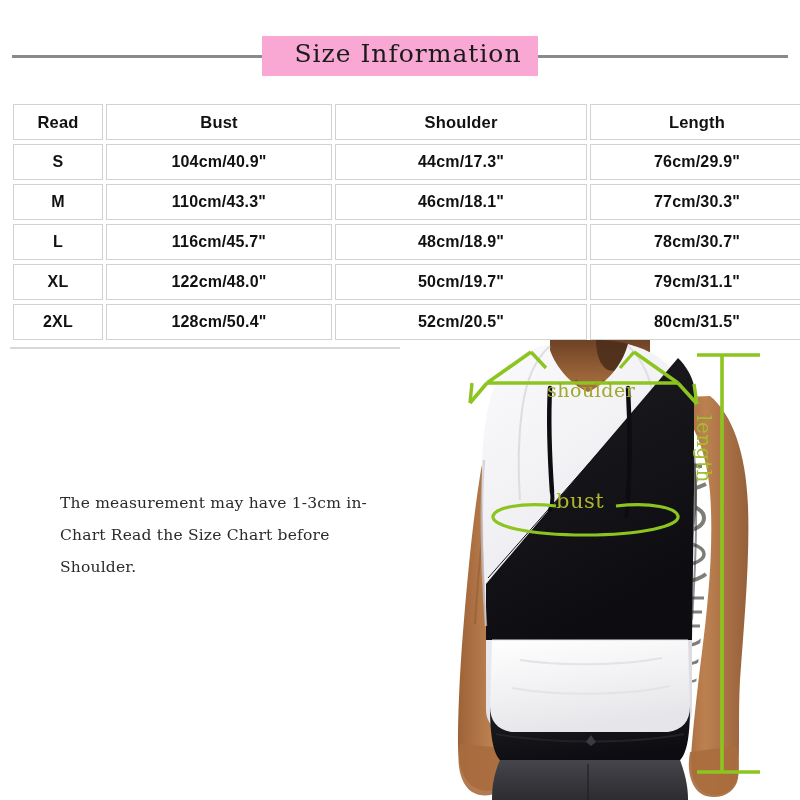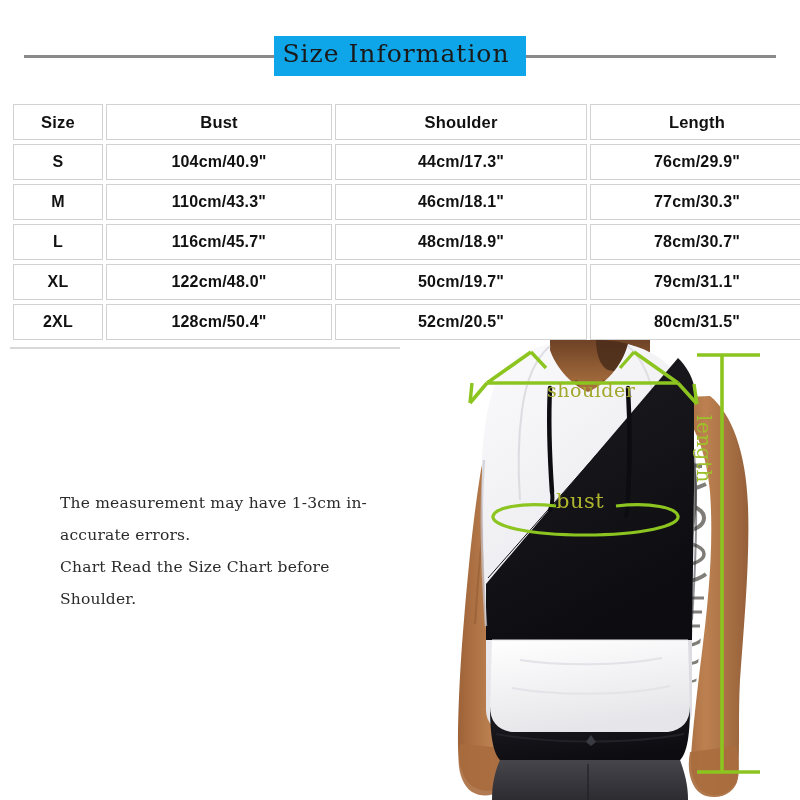--- a/index.html
+++ b/index.html
@@ -23,8 +23,8 @@
   .rule.left{width:250px;margin-right:0;}
   .rule.right{width:250px;margin-left:0;}
   .title-banner{
-    background:#0ea5e9;
-    padding:4px 16px 7px 8px;
+    background:#f9a8d4;
+    padding:4px 16px 7px 32px;
     font-family:"DejaVu Serif","Liberation Serif",serif;
     font-size:25px;
     color:#1a1a1a;

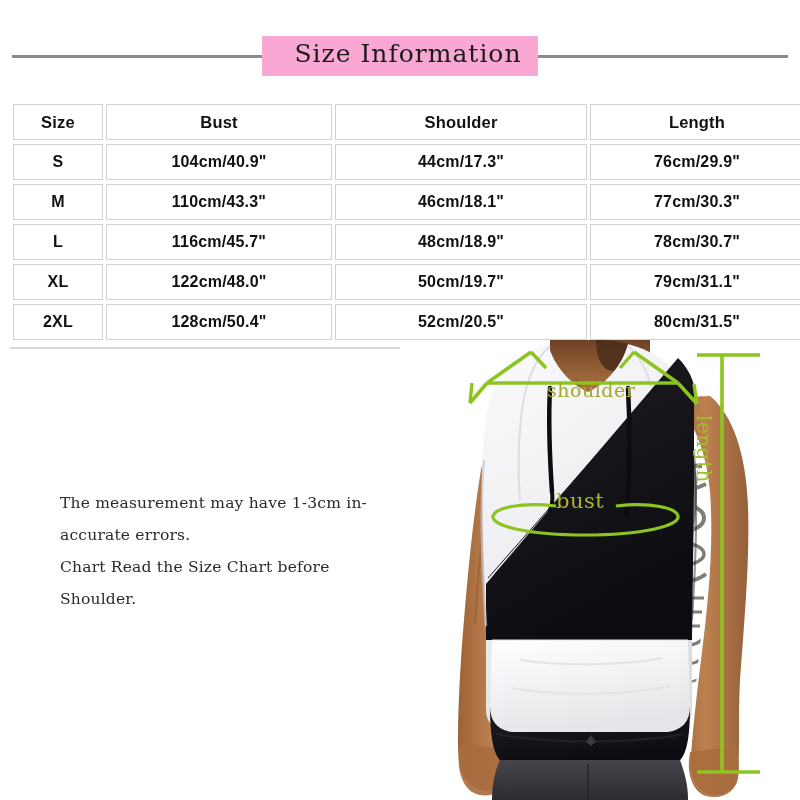--- a/index.html
+++ b/index.html
@@ -115,7 +115,7 @@
   <table class="size-table">
     <tbody>
       <tr class="head">
-        <td class="c-size">Size</td>
+        <td class="c-size">Read</td>
         <td class="c-bust">Bust</td>
         <td class="c-shoulder">Shoulder</td>
         <td class="c-length">Length</td>

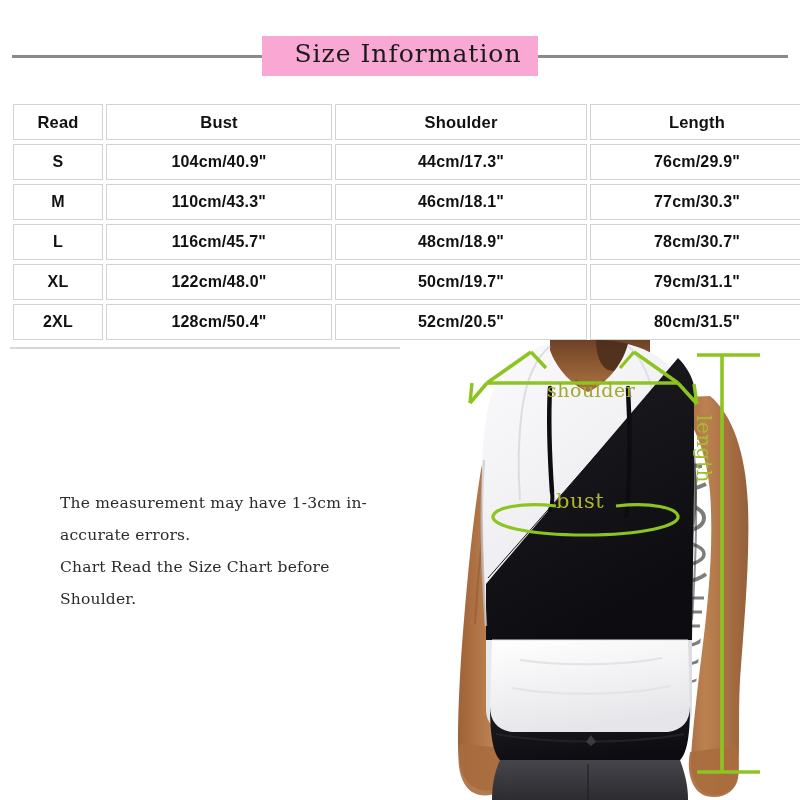--- a/index.html
+++ b/index.html
@@ -156,7 +156,6 @@
 
   <div class="notes">
     <div>The measurement may have 1-3cm in-</div>
-    <div>accurate errors.</div>
     <div>Chart Read the Size Chart before</div>
     <div>Shoulder.</div>
   </div>

